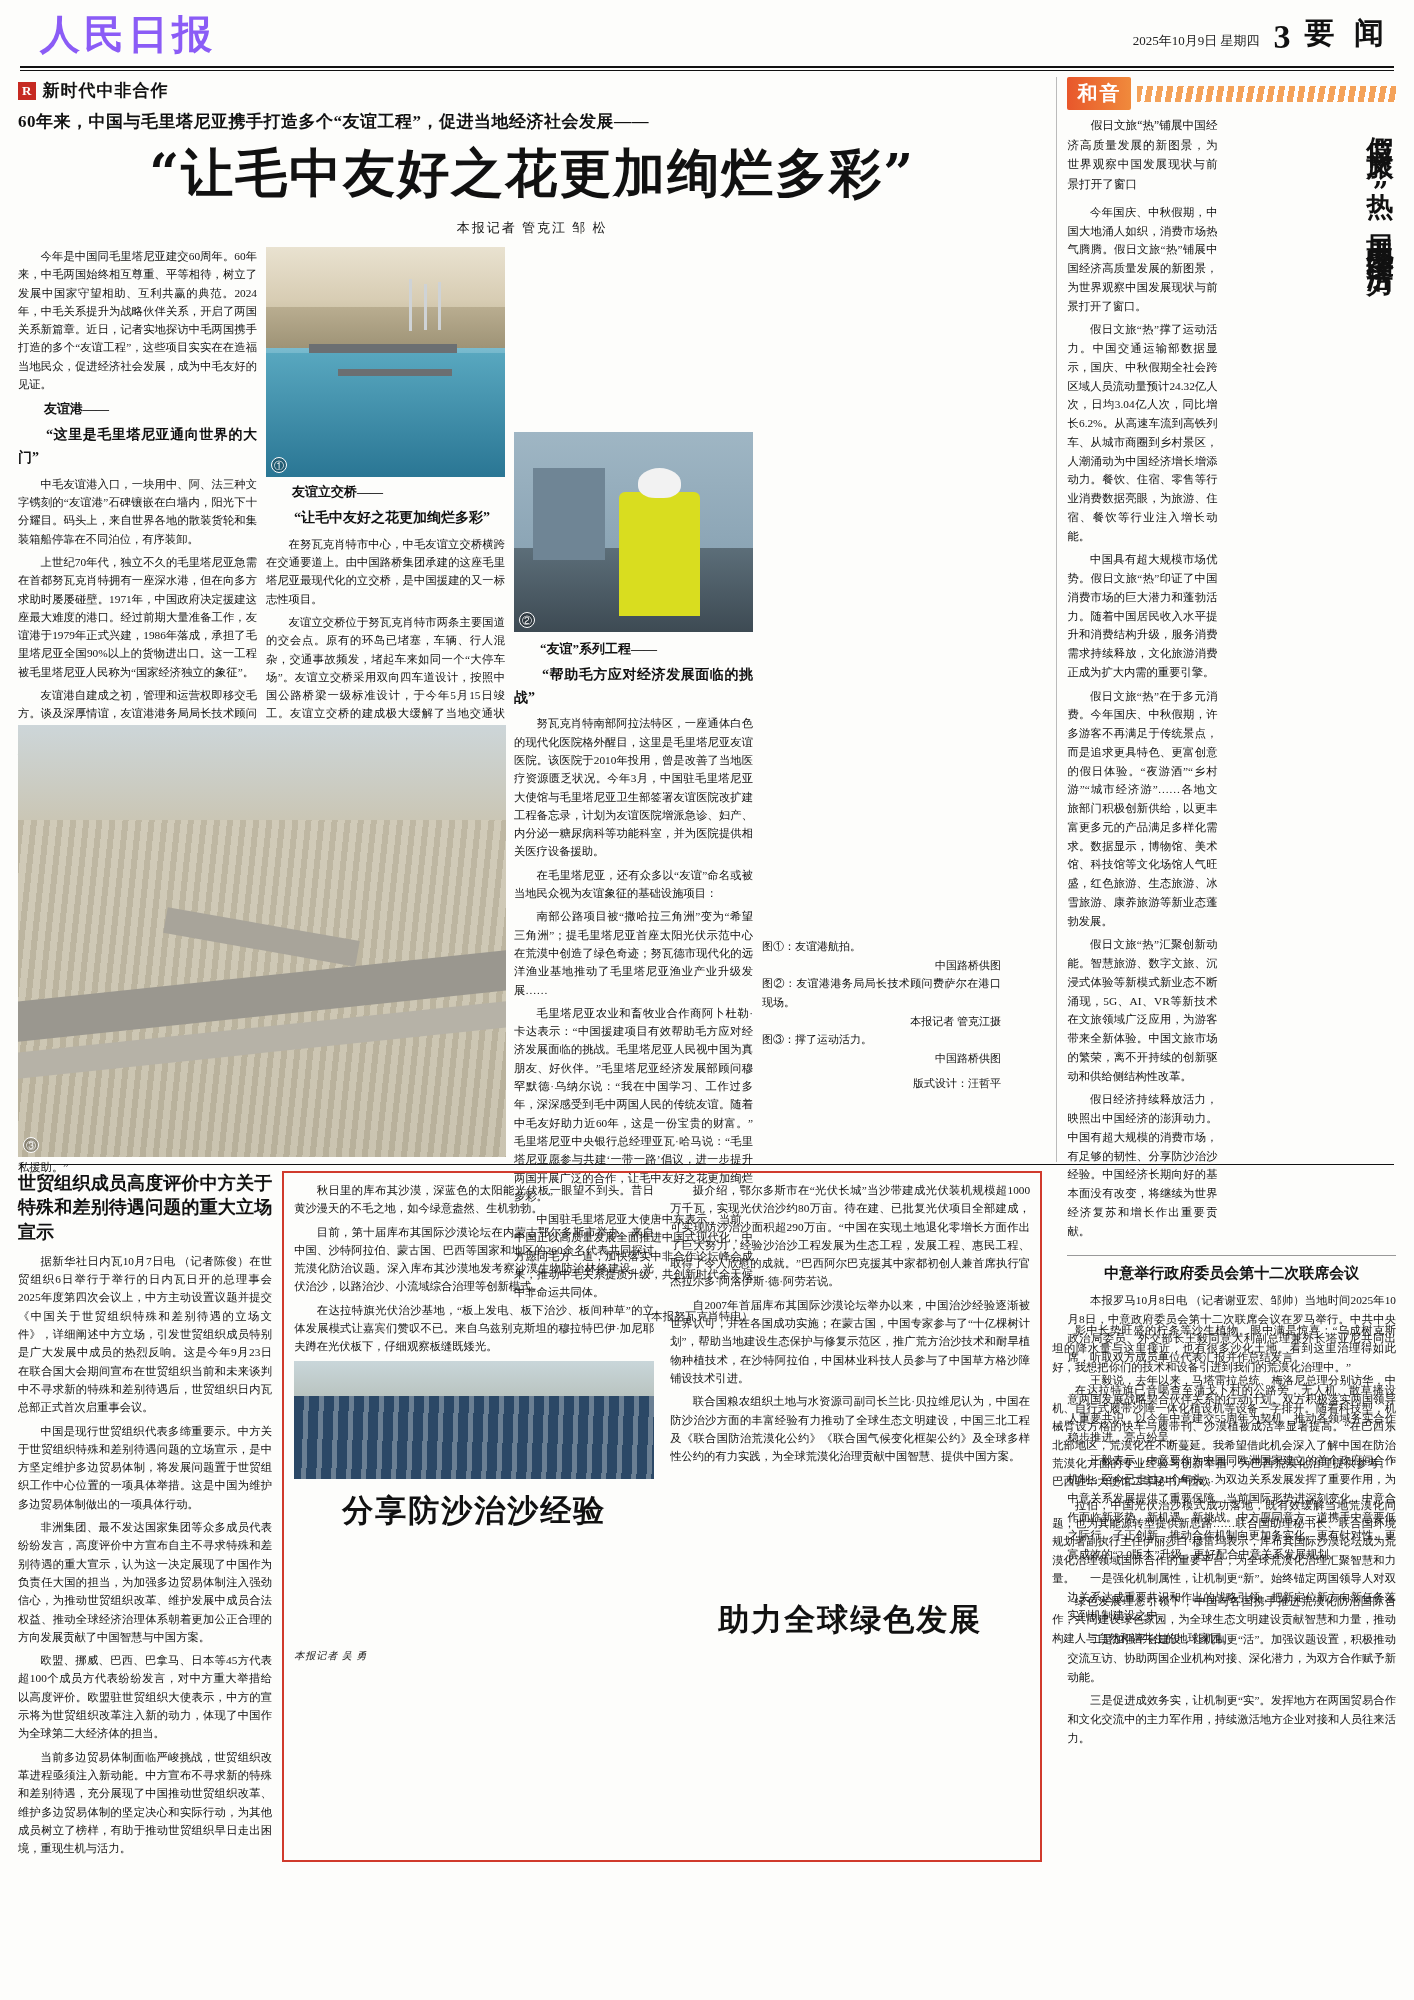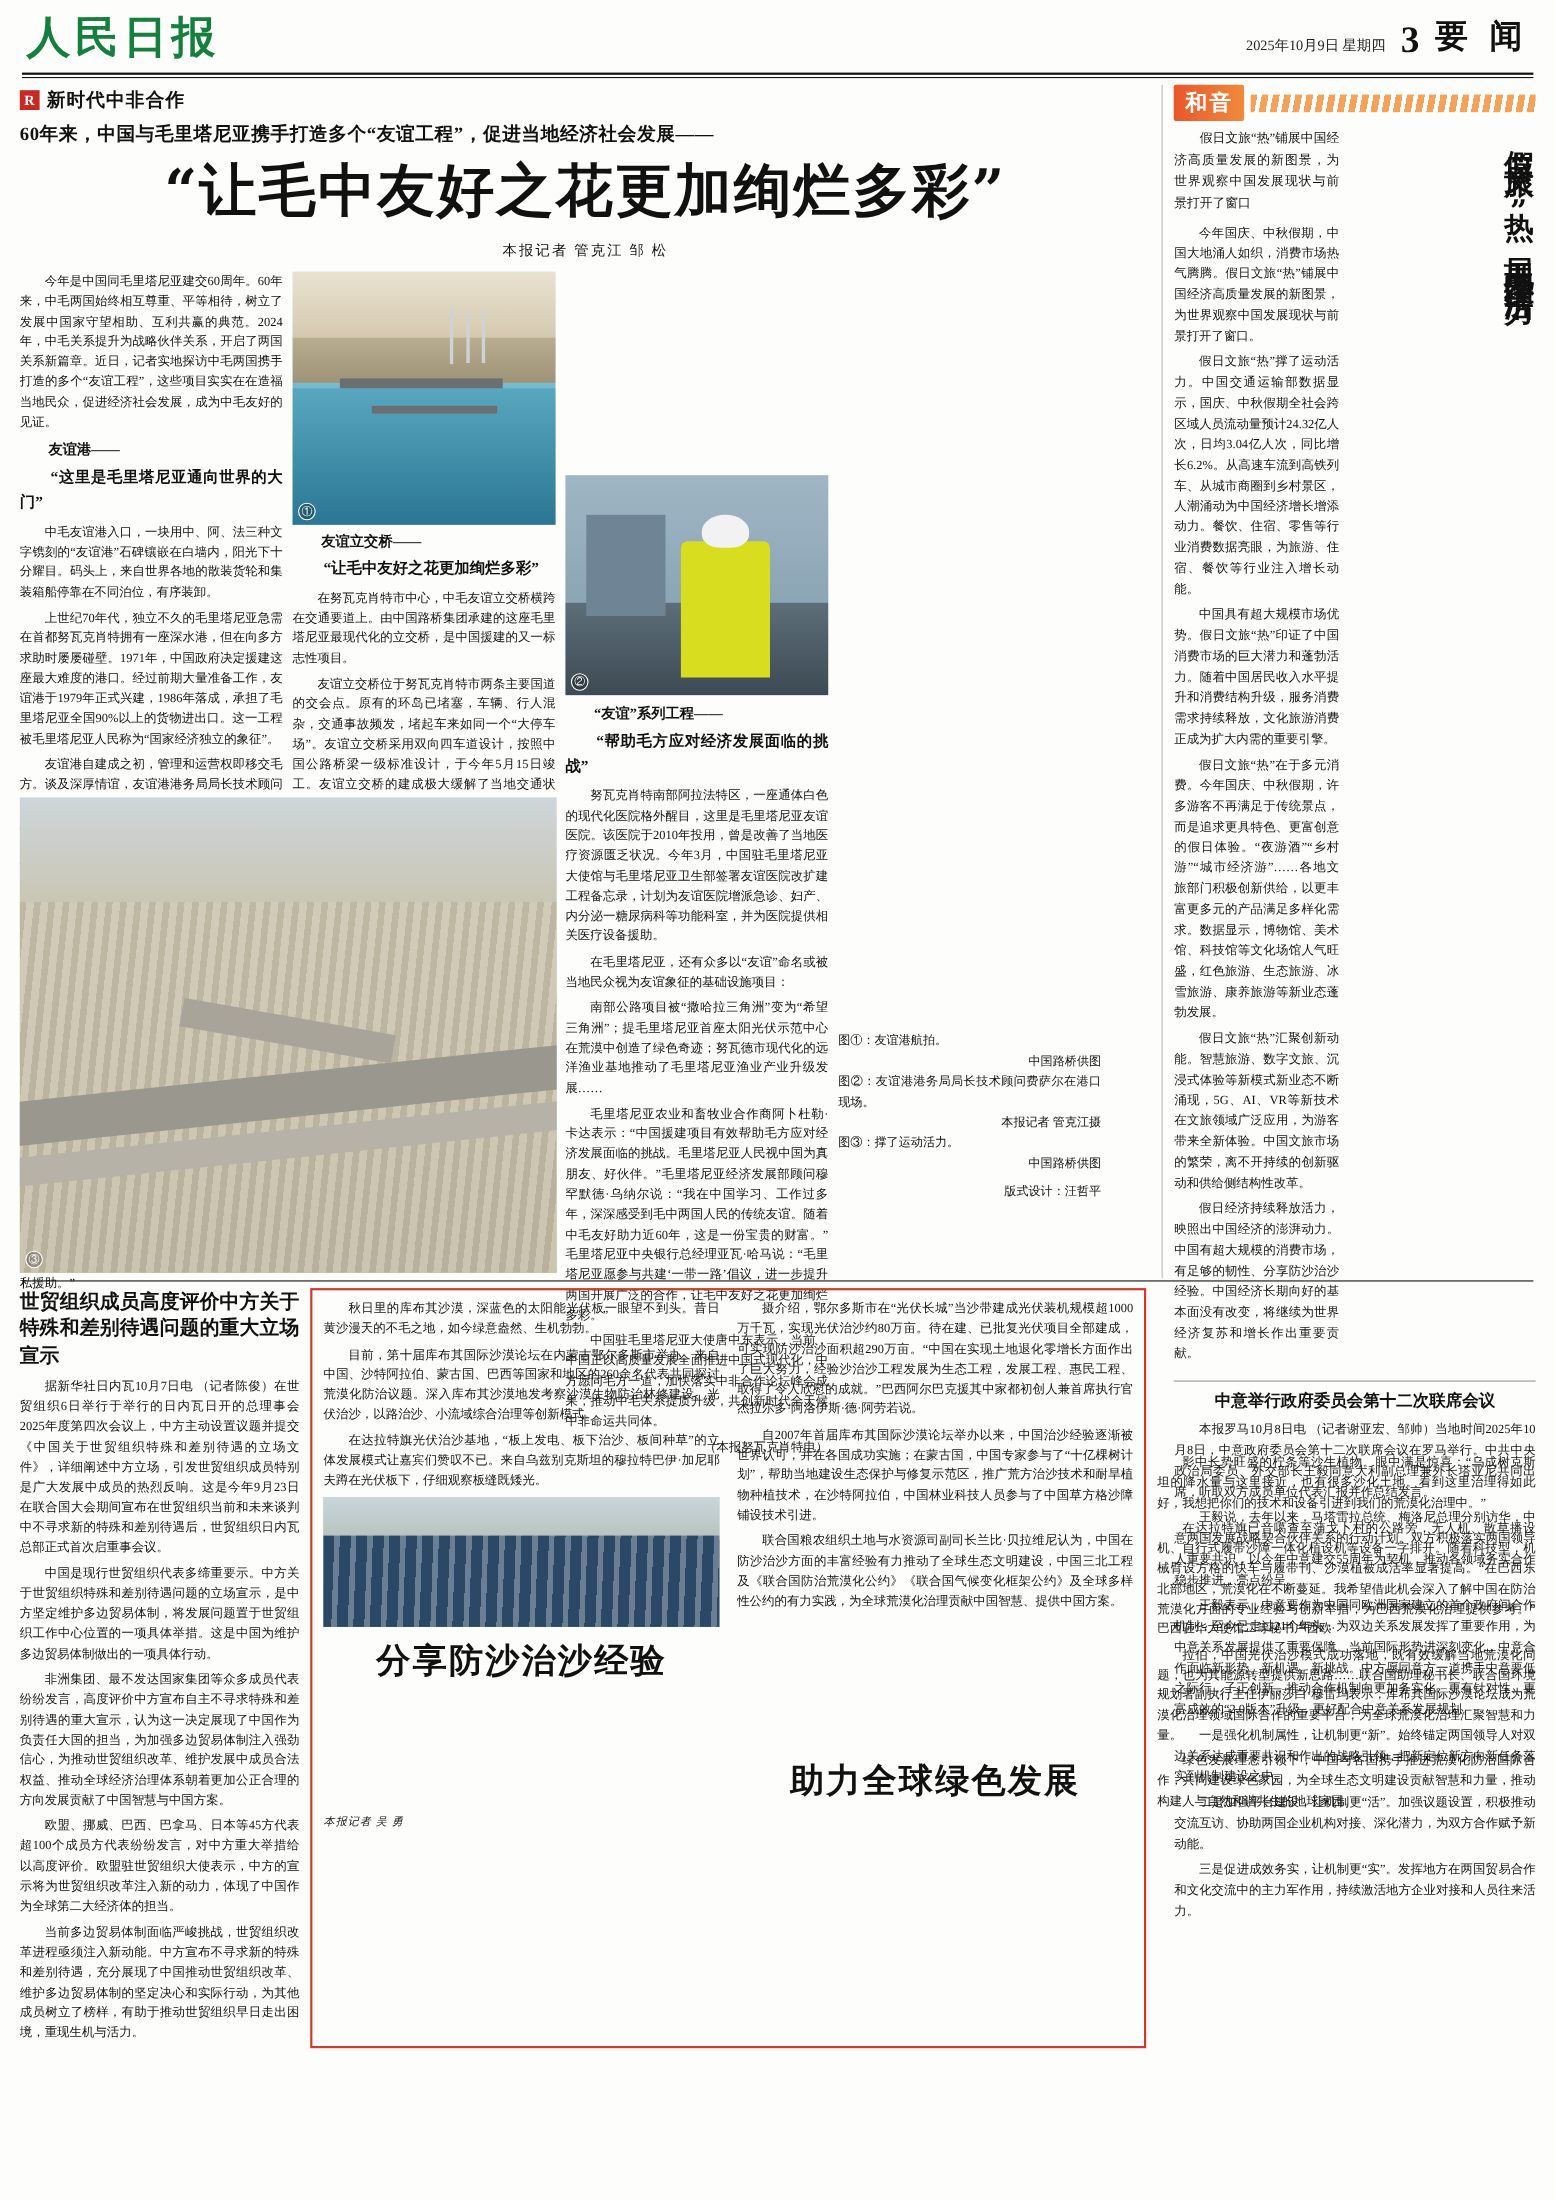--- a/index.html
+++ b/index.html
@@ -16,7 +16,7 @@
 
   
   .masthead { height:62px; display:flex; align-items:center; justify-content:space-between; padding:6px 6px 0 6px; }
-  .logo-cn { font-family:"DejaVu Serif", serif; font-weight:bold; font-size:40px; letter-spacing:4px; color:#15803d; line-height:1; }
+  .logo-cn { font-family:"DejaVu Serif", serif; font-weight:bold; font-size:40px; letter-spacing:4px; color:#8b5cf6; line-height:1;margin-left:16px; }
   .masthead-right { display:flex; align-items:flex-end; gap:14px; }
   .date-line { font-size:13px; color:#222; padding-bottom:6px; }
   .page-num { font-size:34px; font-weight:bold; padding-bottom:0px; }

